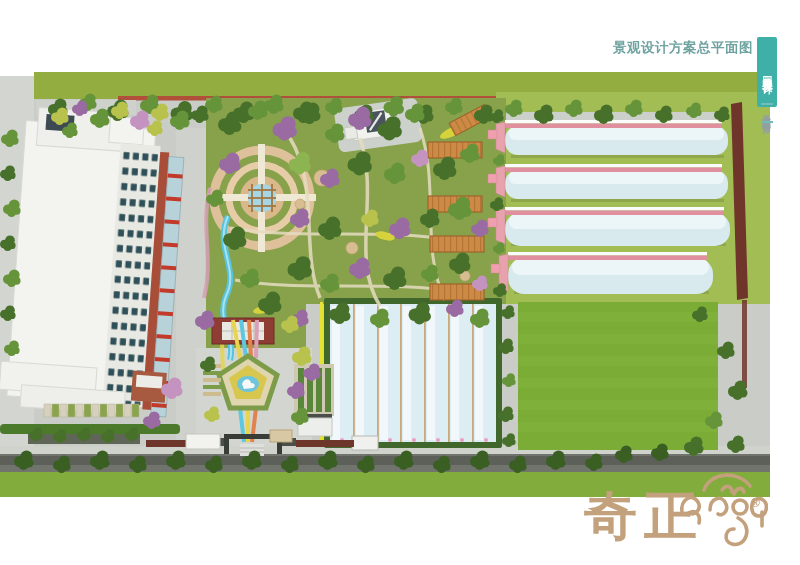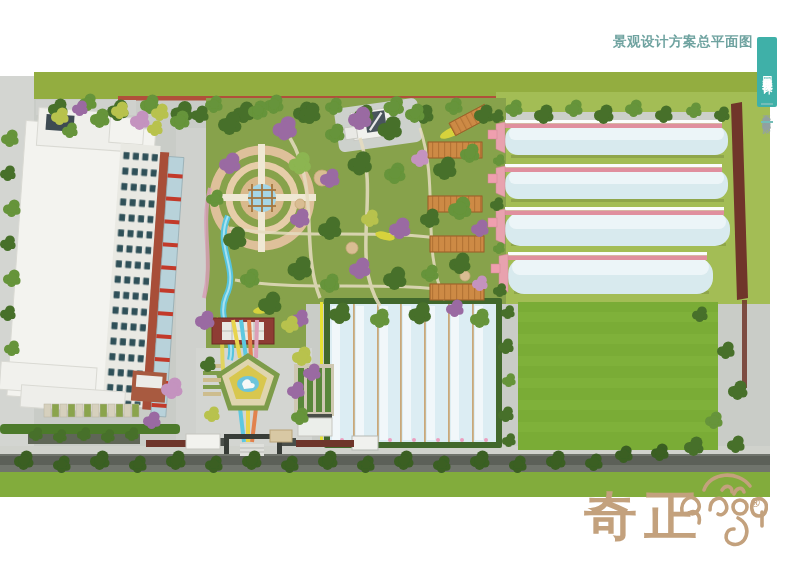--- a/index.html
+++ b/index.html
@@ -7,7 +7,7 @@
          font-family:"Liberation Sans","DejaVu Sans",sans-serif;}
   .render{position:absolute;left:0;top:68px;width:770px;height:430px;}
   .render svg{display:block;width:770px;height:430px;}
-  .sheet-title{position:absolute;top:33px;right:47px;font-size:13.5px;font-weight:bold;
+  .sheet-title{position:absolute;top:39px;right:47px;font-size:13.5px;font-weight:bold;
                color:#6fa3a0;letter-spacing:0.5px;white-space:nowrap;}
   .side-tab{position:absolute;left:757px;top:37px;width:20px;height:70px;background:#3fb0a8;
             border-radius:2px;display:flex;align-items:center;justify-content:center;}

